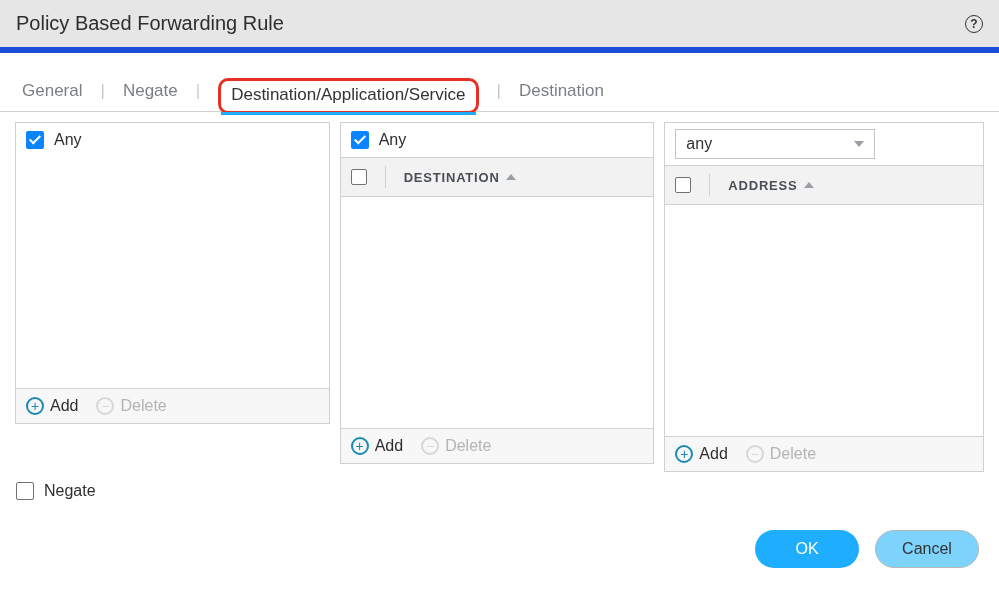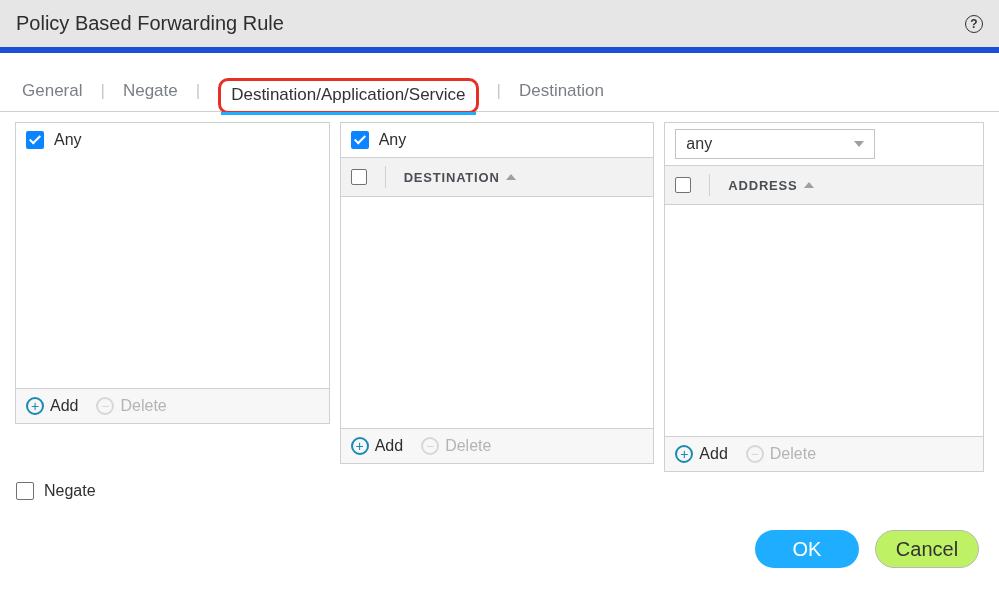--- a/index.html
+++ b/index.html
@@ -221,7 +221,7 @@
     display: inline-flex;
     align-items: center;
     justify-content: center;
-    font-size: 20px;
+    font-size: 16px;
     cursor: pointer;
   }
   .btn-primary {

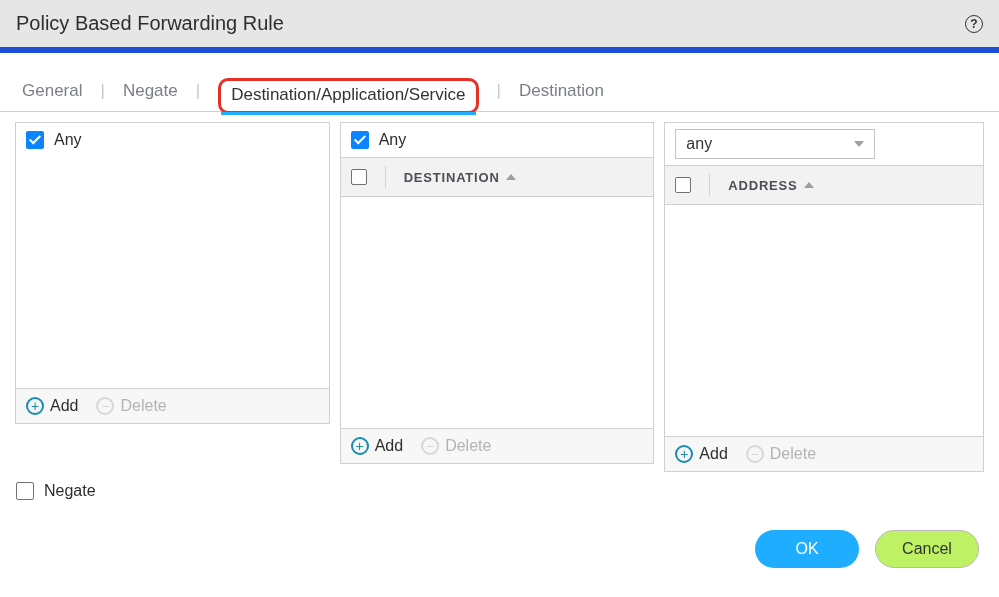--- a/index.html
+++ b/index.html
@@ -230,7 +230,7 @@
     border: none;
   }
   .btn-secondary {
-    background: #bef264;
+    background: #7dd3fc;
     color: #333;
     border: 1px solid #b8b8b8;
     text-align: right;

